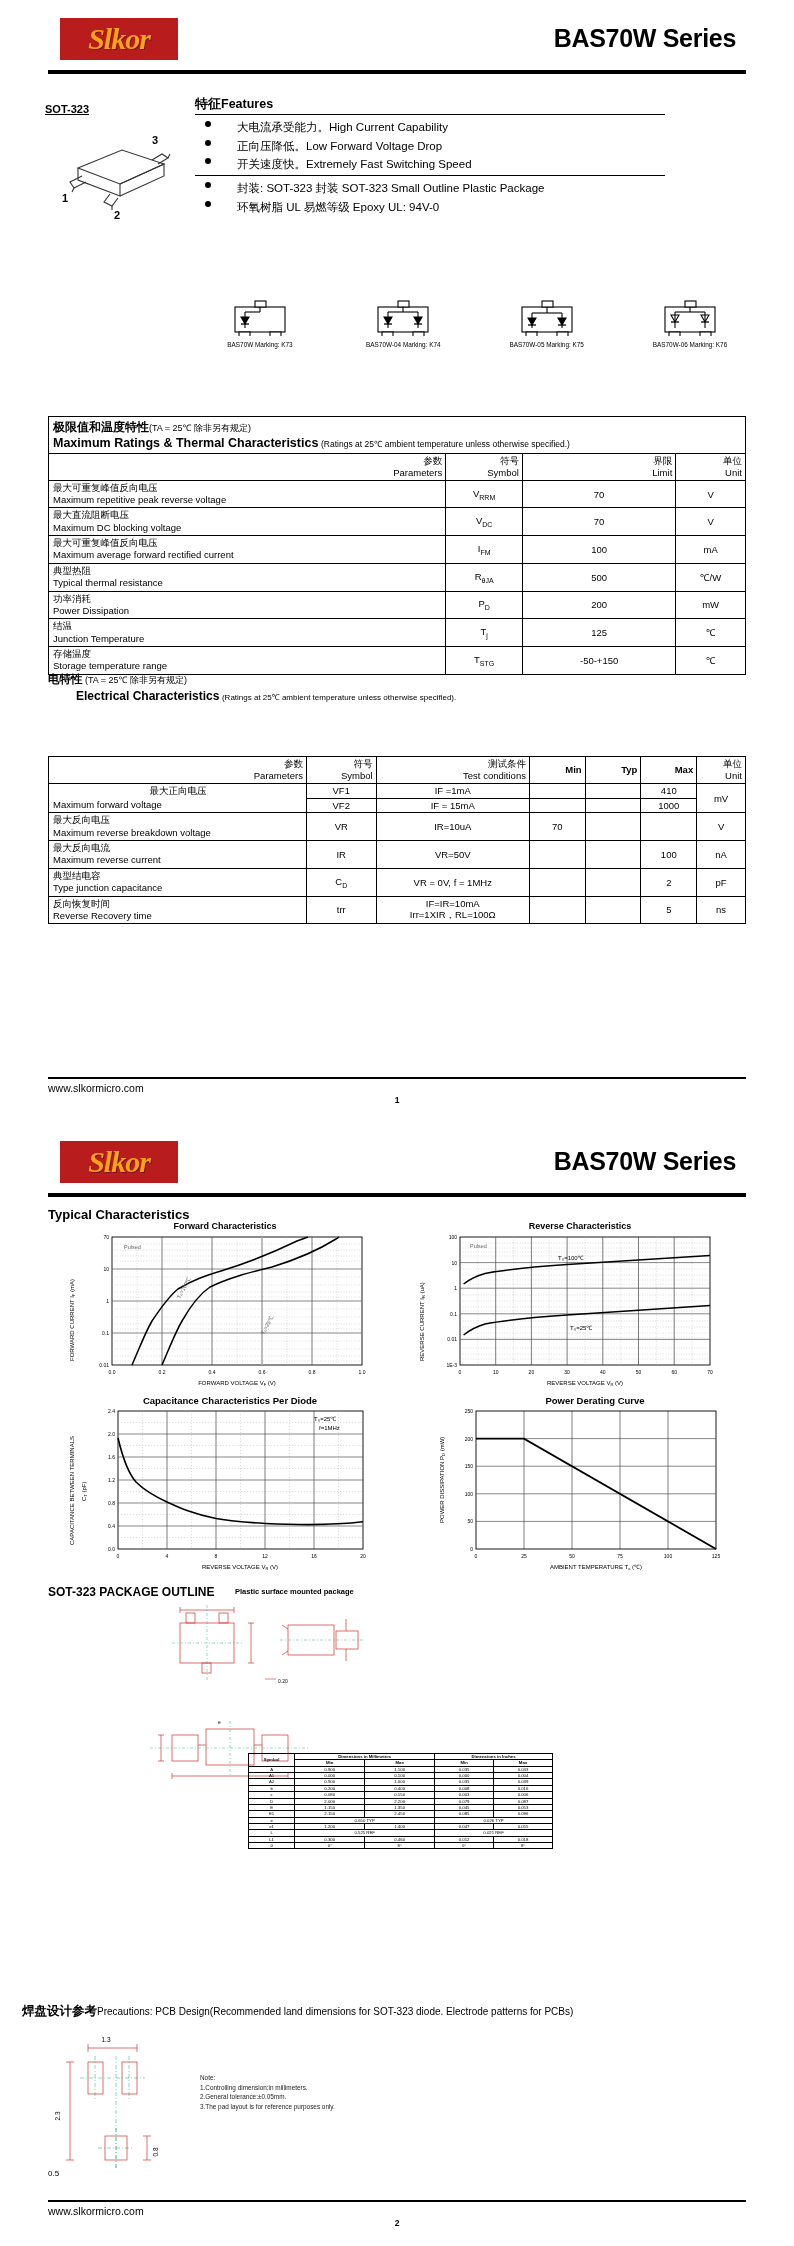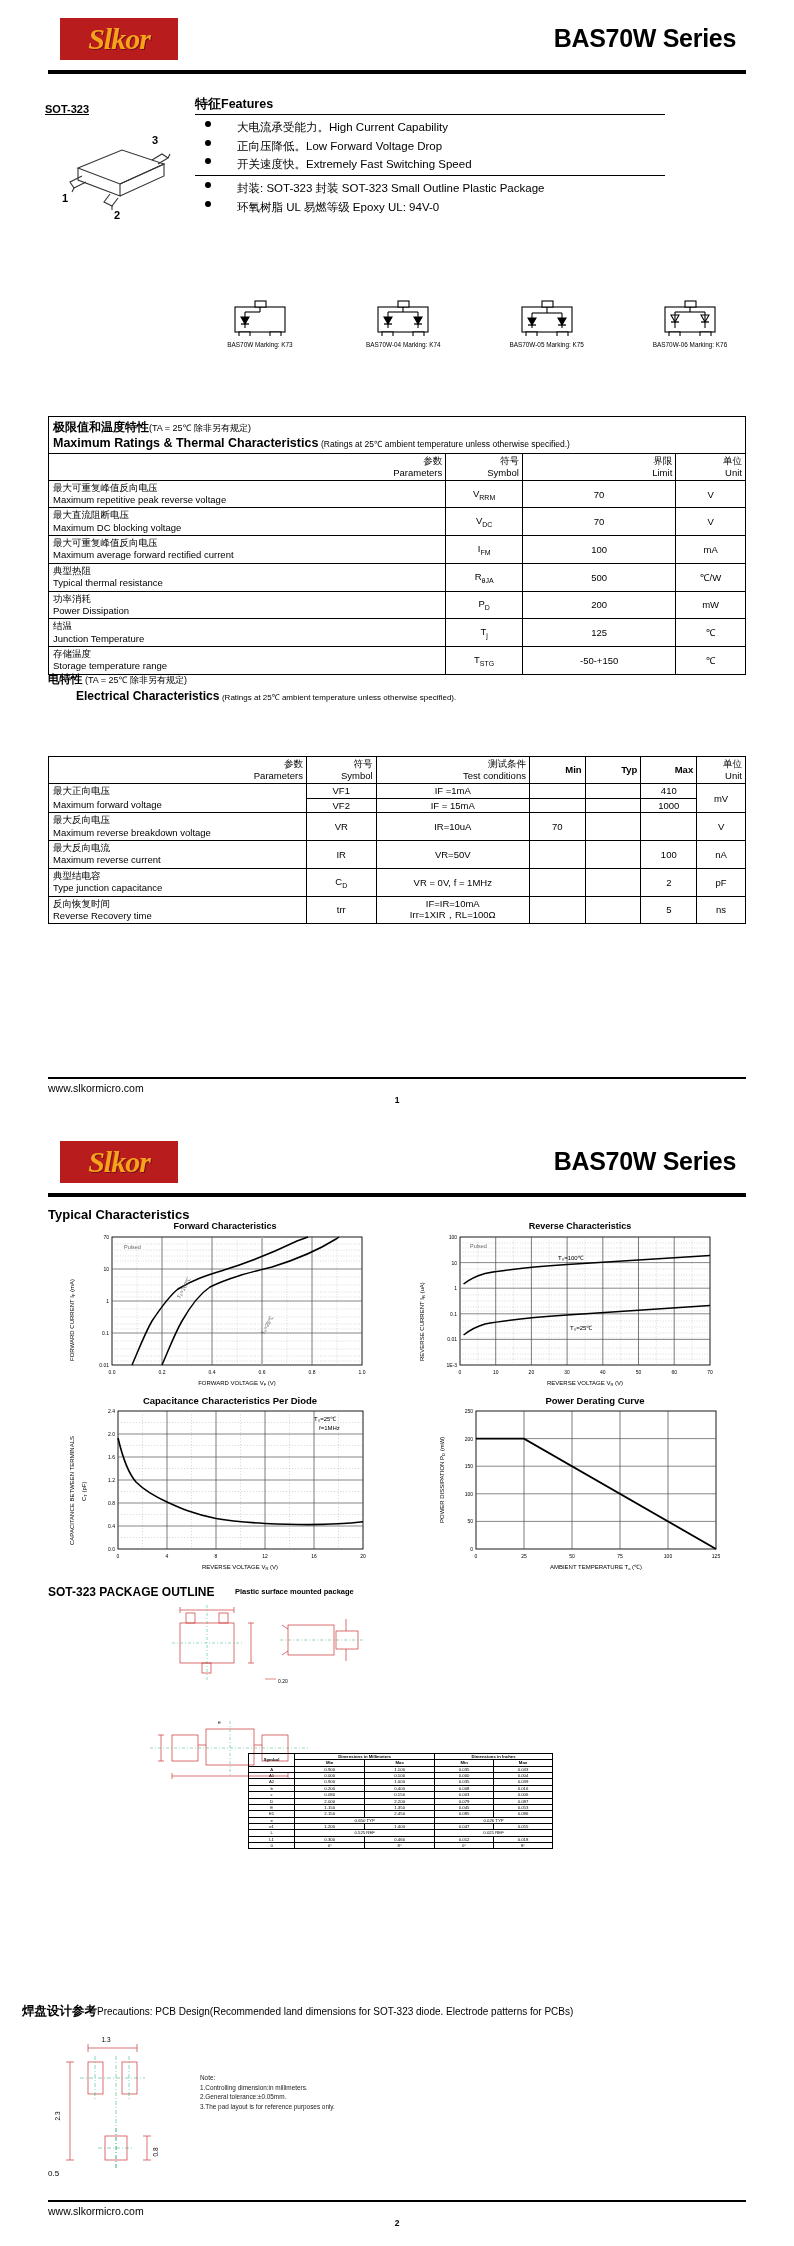--- a/index.html
+++ b/index.html
@@ -50,7 +50,7 @@
   .param .en{font-size:9.5px;}
   .ctr{text-align:center;}
   .sub{font-size:7px;vertical-align:sub;}
-  .nb{border-bottom:none !important;}
+  .nb{border-bottom:none !important;text-align:center;}
   .nt{border-top:none !important;}
 
   .ec-title{position:absolute;left:48px;font-size:9px;}

